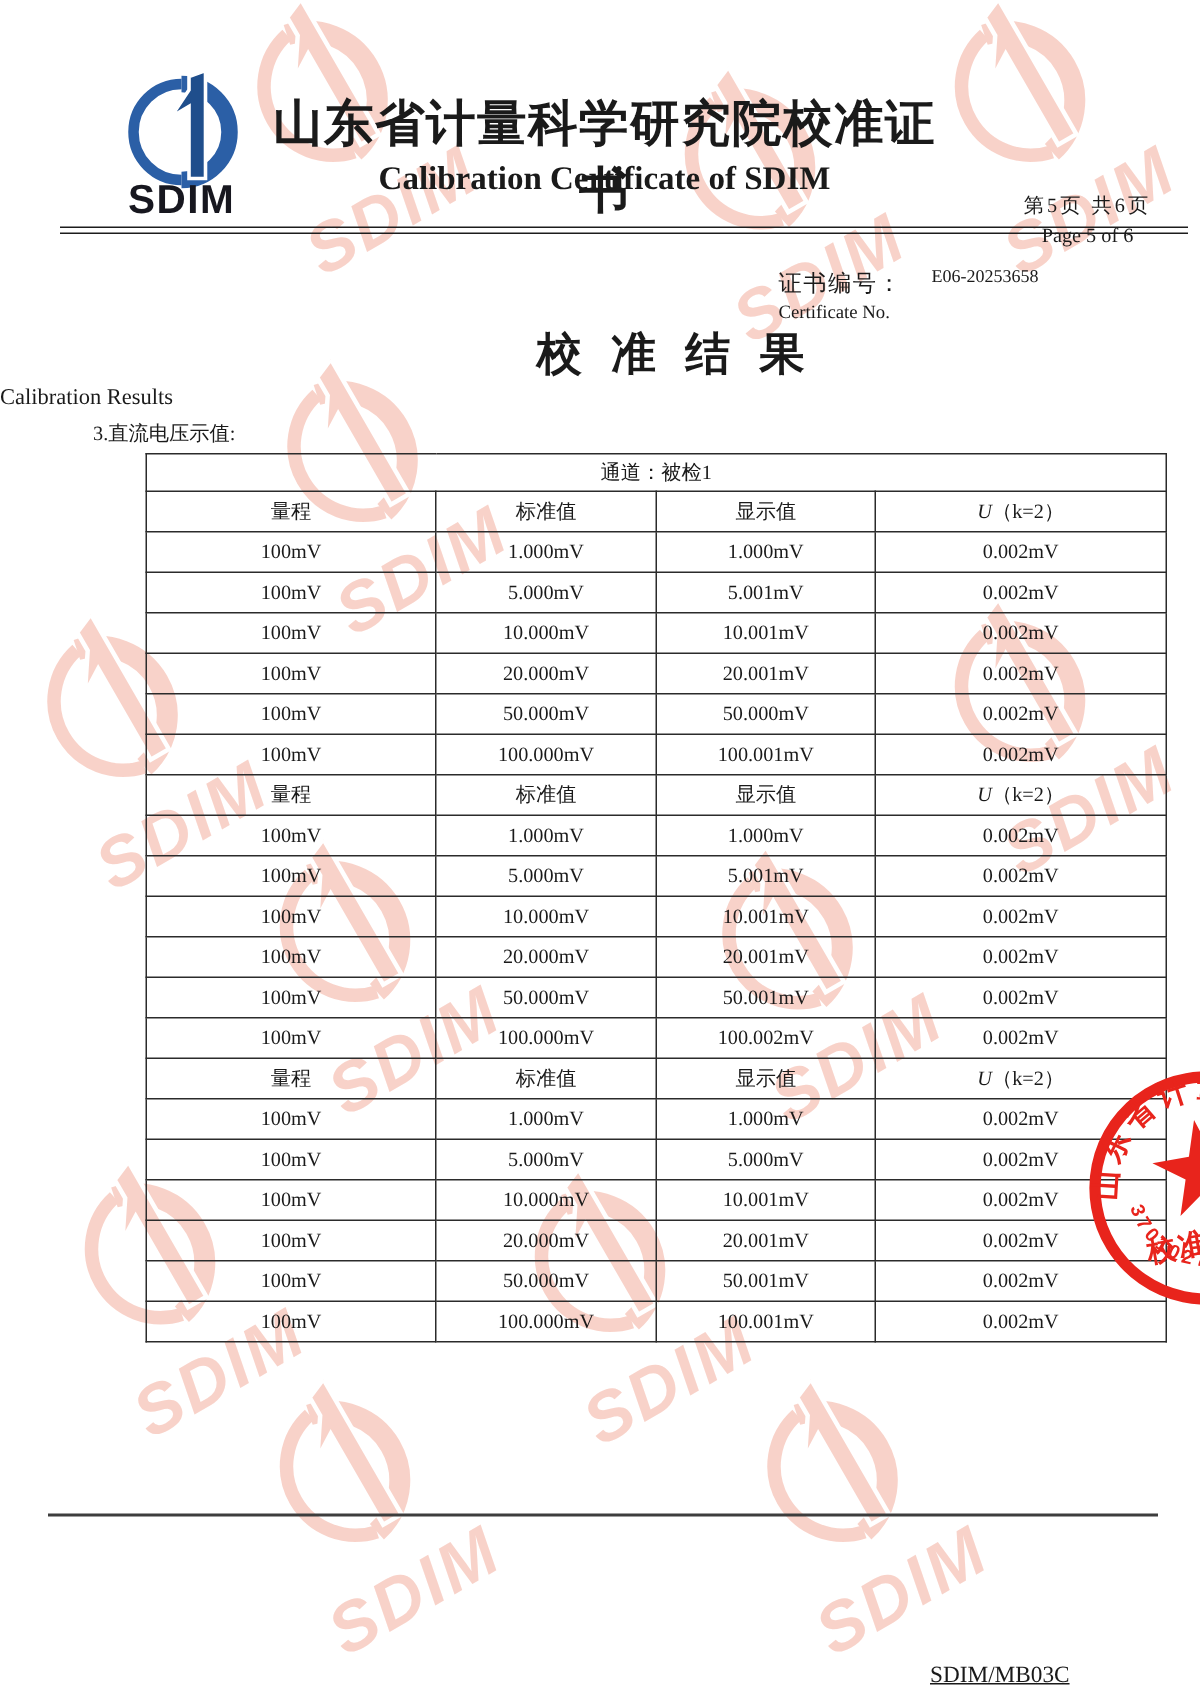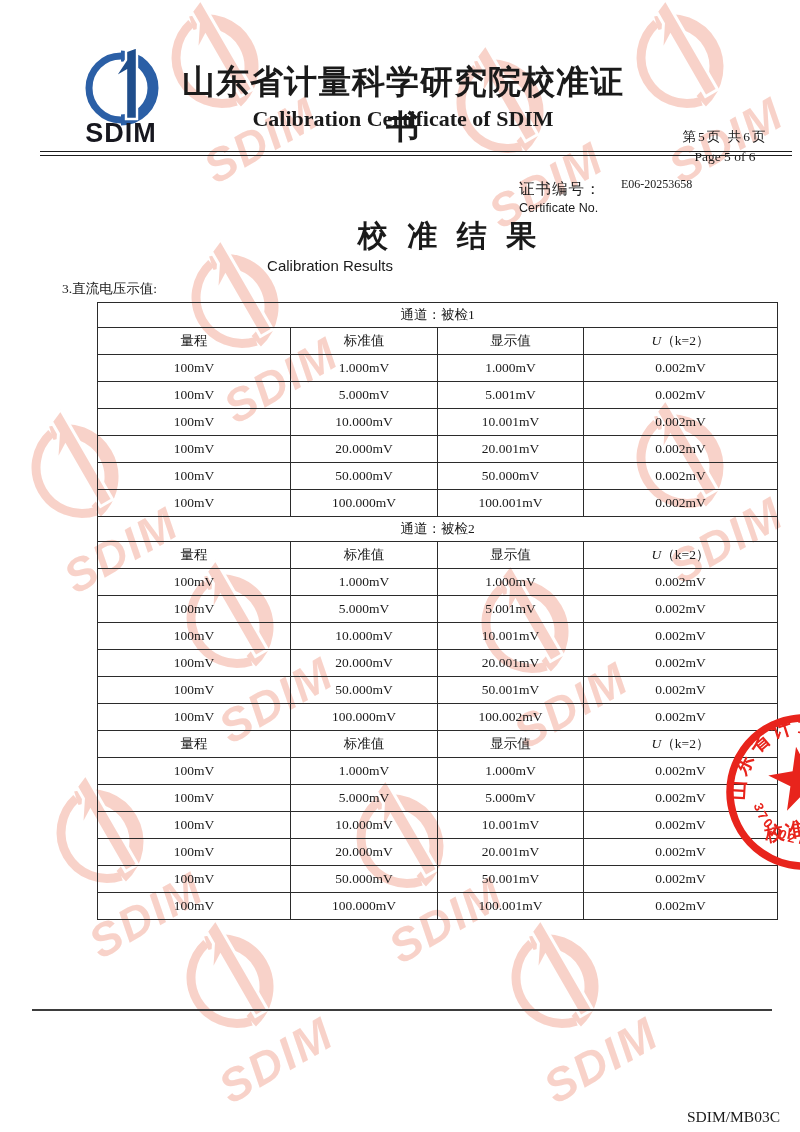--- a/index.html
+++ b/index.html
@@ -26,7 +26,7 @@
   .cert-label{position:absolute;left:519px;top:179px;font-size:15.5px;z-index:2;letter-spacing:1px;}
   .cert-value{position:absolute;left:606px;top:177px;font-size:12px;z-index:2;margin-left:15px;}
   .cert-en{position:absolute;left:519px;top:201px;z-index:2;
-    font-family:Liberation Sans, sans-serif;font-size:12.5px;}
+    font-family:Liberation Serif, serif;font-size:12.5px;}
   
   .results-cn{position:absolute;left:0;top:216px;width:800px;text-align:center;z-index:2;
     font-family:"Liberation Sans","DejaVu Sans",sans-serif;font-size:30px;font-weight:700;

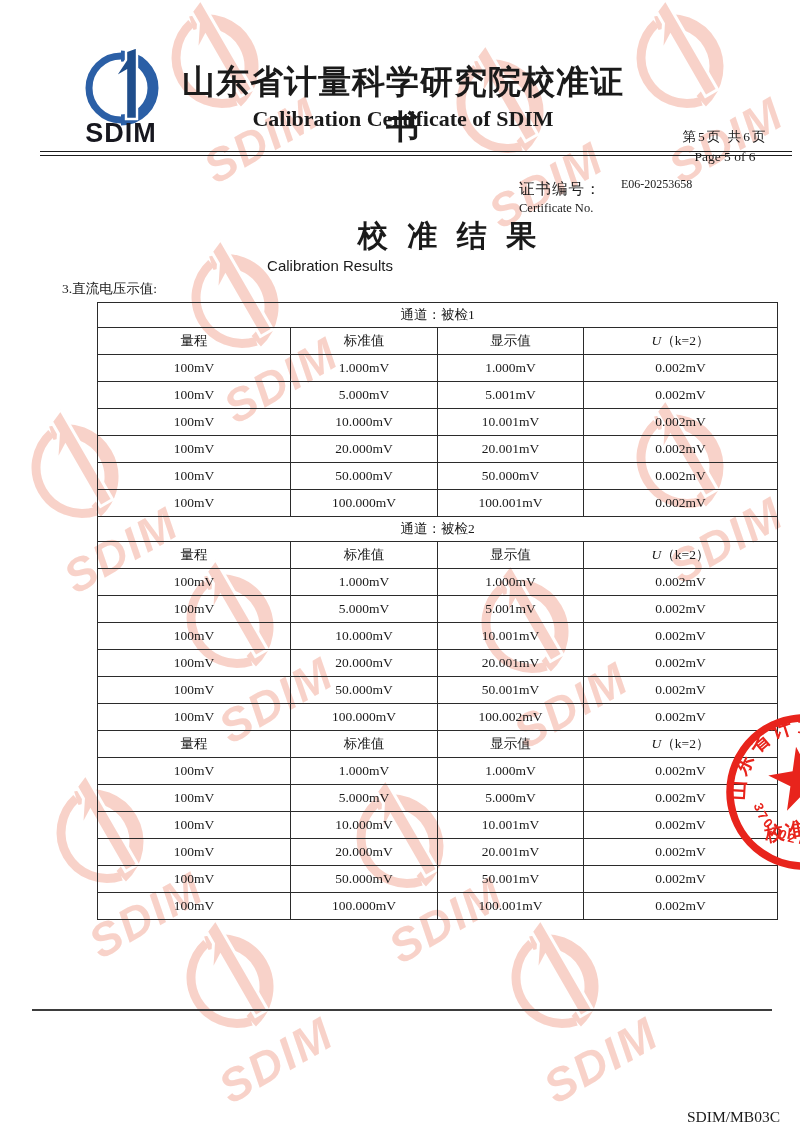--- a/index.html
+++ b/index.html
@@ -31,8 +31,8 @@
   .results-cn{position:absolute;left:0;top:216px;width:800px;text-align:center;z-index:2;
     font-family:"Liberation Sans","DejaVu Sans",sans-serif;font-size:30px;font-weight:700;
     letter-spacing:.65em;text-indent:.65em;padding-left:47px;}
-  .results-en{position:absolute;left:0;top:257px;width:660px;text-align:center;z-index:2;
-    font-family:Liberation Sans, sans-serif;font-size:15px;}
+  .results-en{position:absolute;left:0;top:257px;width:660px;z-index:2;
+    font-family:Liberation Serif, serif;font-size:15px;}
   .section-label{position:absolute;left:62px;top:280px;font-size:13.5px;z-index:2;}
   
   table.cal{position:absolute;left:65px;top:302px;width:680px;z-index:2;

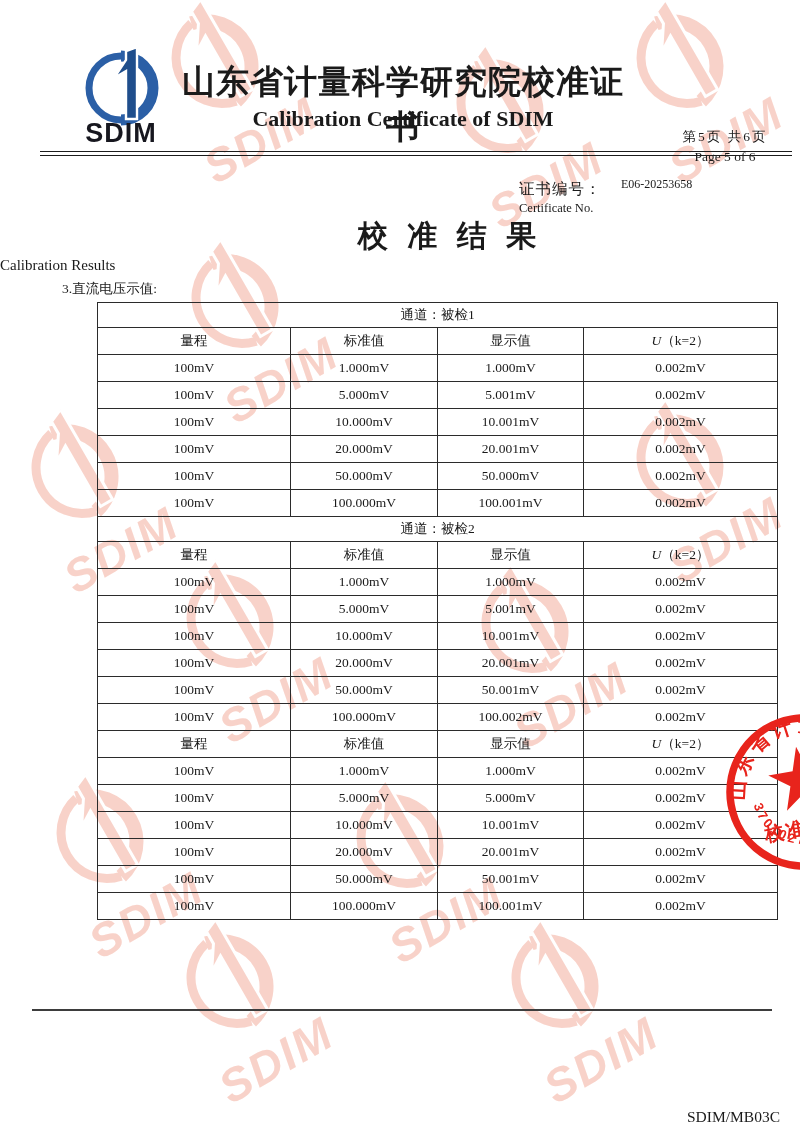--- a/index.html
+++ b/index.html
@@ -181,9 +181,6 @@
         <td>0.002mV</td>
         </tr>
 
-      <tr class="channel">
-        <td colspan="4">通道：被检2</td>
-        </tr>
       <tr>
         <th>量程</th>
         <th>标准值</th>

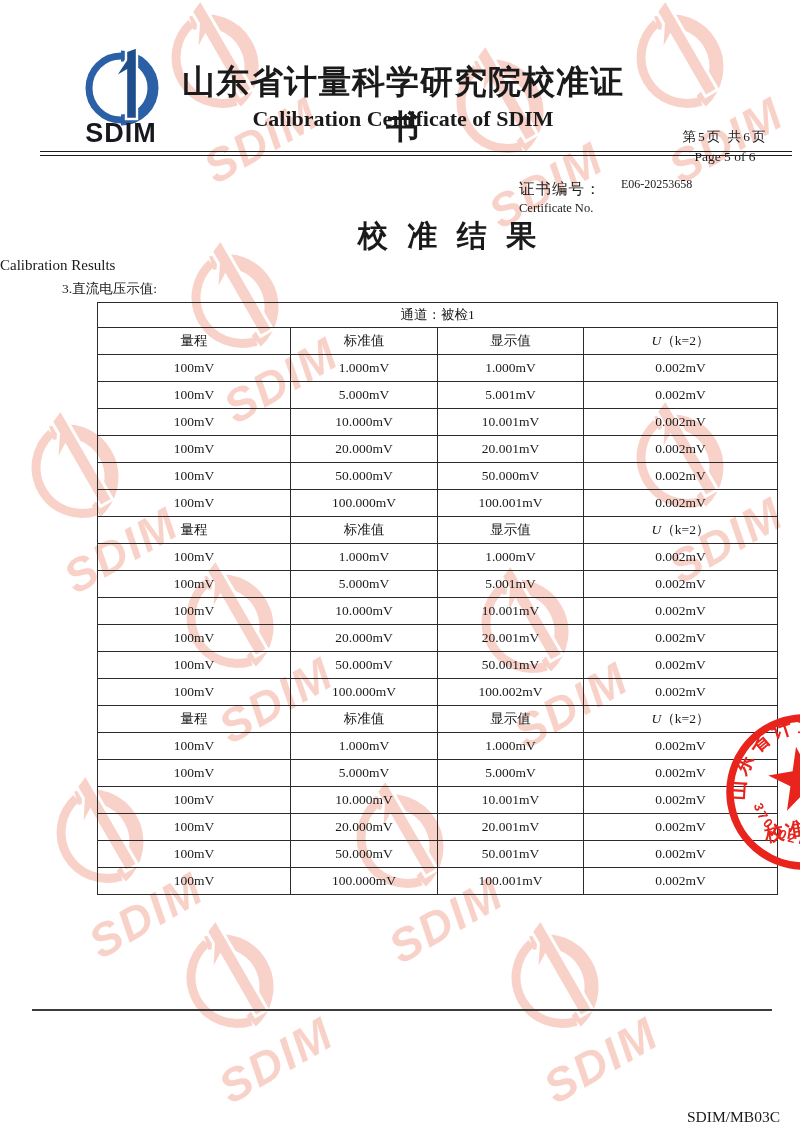--- a/index.html
+++ b/index.html
@@ -46,7 +46,7 @@
   
   .rule-footer{position:absolute;left:32px;top:1009px;width:740px;border-top:2px solid #3d3d3d;z-index:2;}
   .footnotes{position:absolute;left:66px;top:1023px;z-index:2;font-size:14px;line-height:22px;}
-  .form-code{position:absolute;left:620px;top:1108px;width:160px;text-align:right;z-index:2;font-size:15.5px;}
+  .form-code{position:absolute;left:620px;top:1108px;width:160px;text-align:left;z-index:2;font-size:15.5px;text-decoration:underline;}
 </style>
 </head>
 <body>

